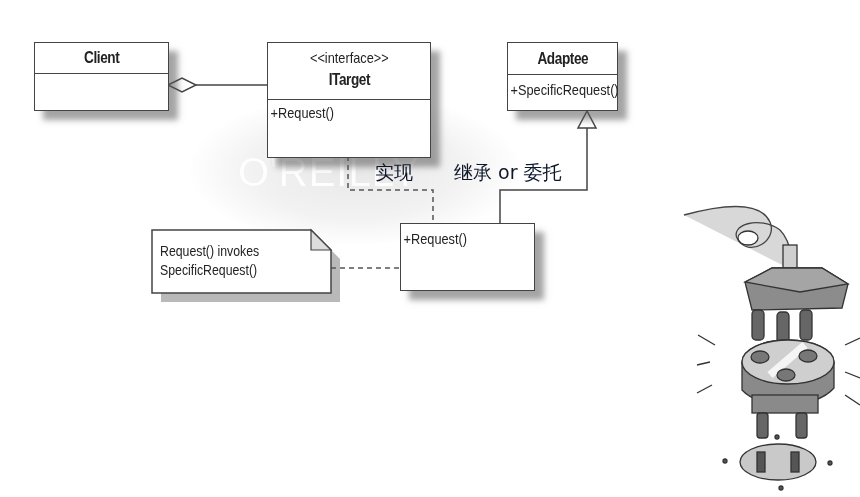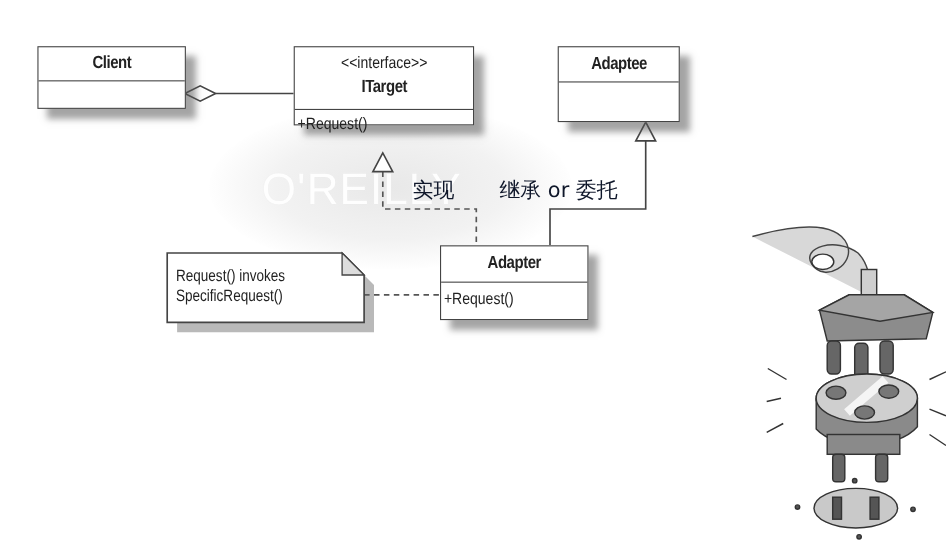--- a/index.html
+++ b/index.html
@@ -85,7 +85,7 @@
   </g>
 </svg>
 
-<div class="box" style="left:34px;top:42px;width:135px;height:57px;">
+<div class="box" style="left:34px;top:42px;width:135px;height:69px;">
   <div class="head" style="height:31px;line-height:30px;">
     <span class="title">Client</span>
   </div>

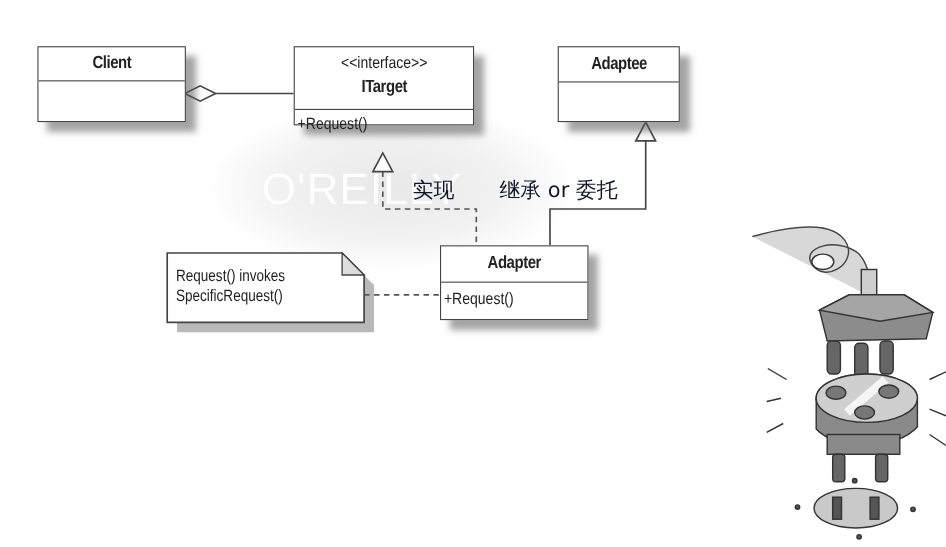--- a/index.html
+++ b/index.html
@@ -91,7 +91,7 @@
   </div>
 </div>
 
-<div class="box" style="left:267px;top:42px;width:164px;height:72px;">
+<div class="box" style="left:267px;top:42px;width:164px;height:116px;">
   <div class="head" style="height:57px;padding-top:4px;line-height:22px;">
     <div><span class="stereo">&lt;&lt;interface&gt;&gt;</span></div>
     <div><span class="title">ITarget</span></div>

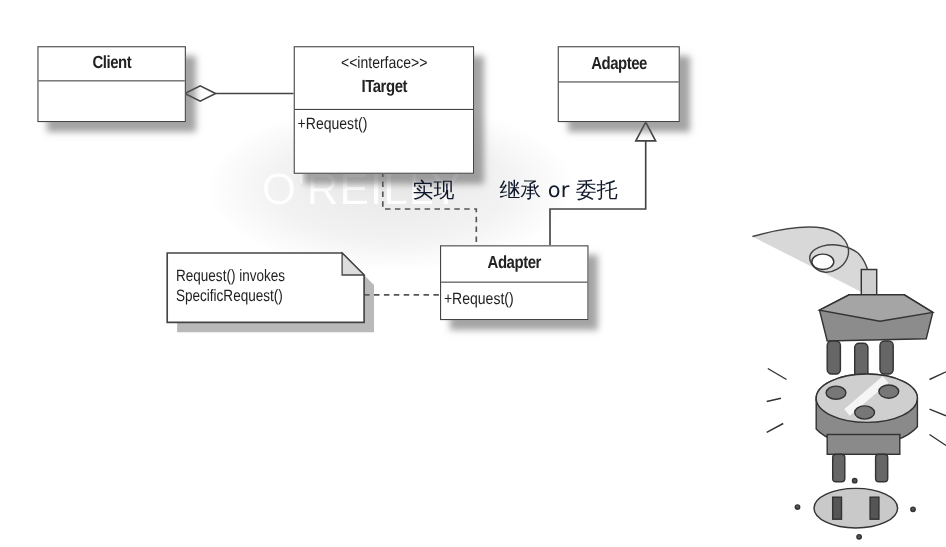--- a/index.html
+++ b/index.html
@@ -105,6 +105,9 @@
   <div class="head" style="height:32px;line-height:31px;">
     <span class="title">Adaptee</span>
   </div>
+  <div style="line-height:30px;">
+    <span class="op">+SpecificRequest()</span>
+  </div>
 </div>
 
 <div class="box" style="left:400px;top:223px;width:135px;height:68px;">

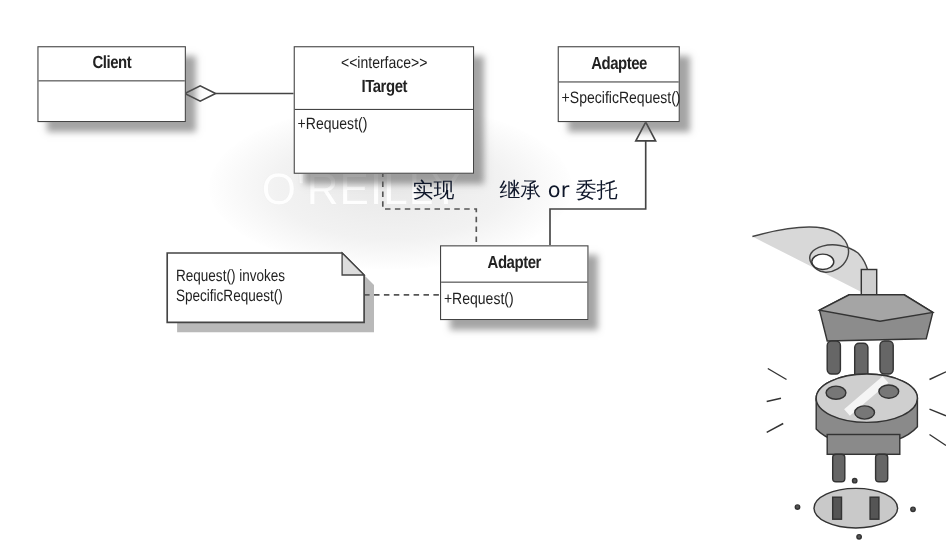--- a/index.html
+++ b/index.html
@@ -111,9 +111,6 @@
 </div>
 
 <div class="box" style="left:400px;top:223px;width:135px;height:68px;">
-  <div class="head" style="height:33px;line-height:32px;">
-    <span class="title">Adapter</span>
-  </div>
   <div style="line-height:30px;">
     <span class="op">+Request()</span>
   </div>

